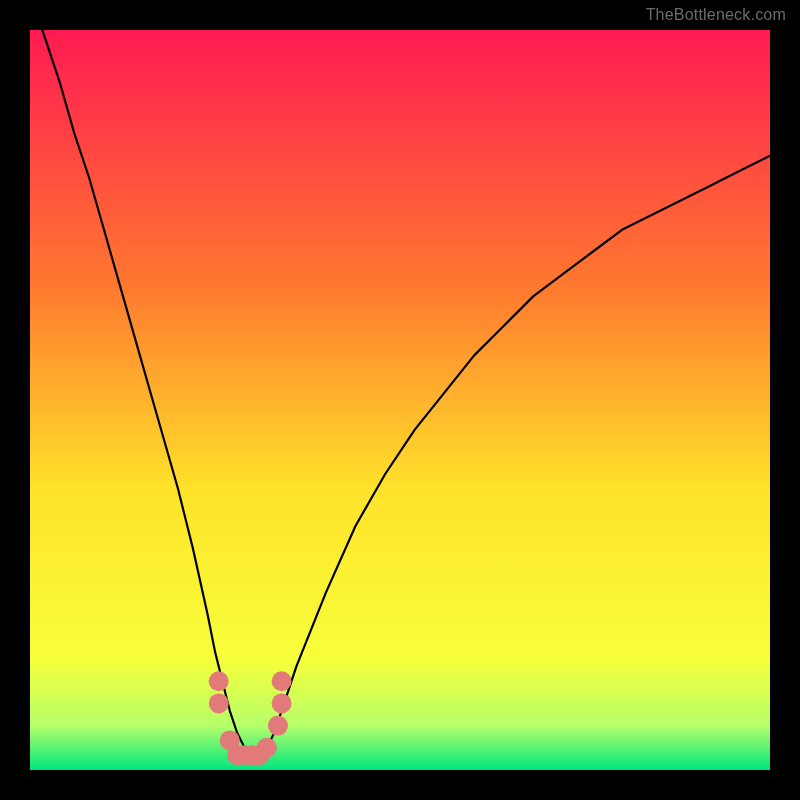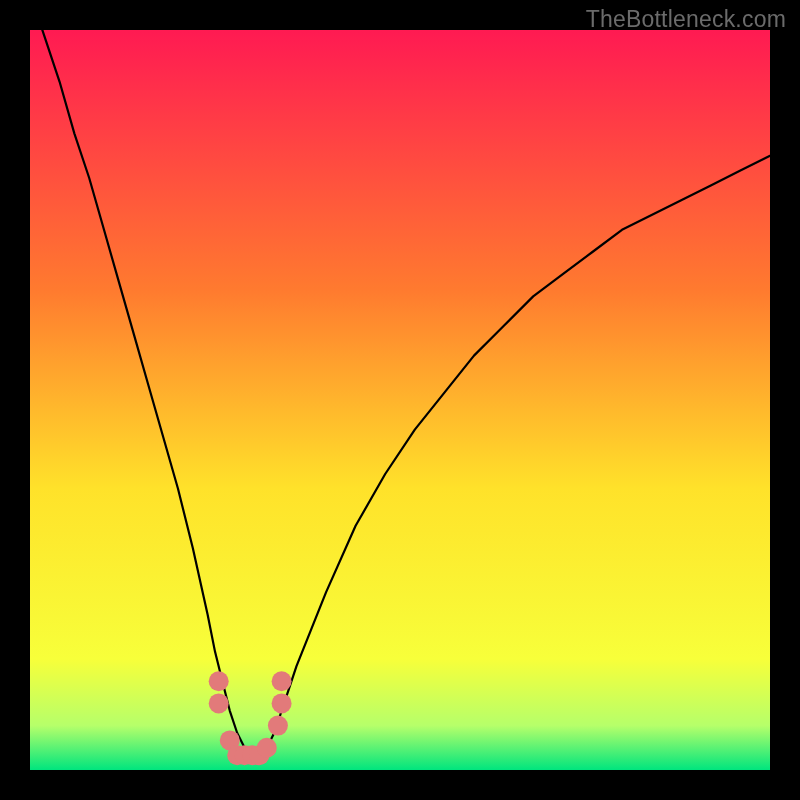--- a/index.html
+++ b/index.html
@@ -29,7 +29,7 @@
     top: 6px;
     right: 14px;
     color: #6b6b6b;
-    font-size: 23px;
+    font-size: 16px;
     font-weight: 500;
     letter-spacing: 0.2px;
   }

